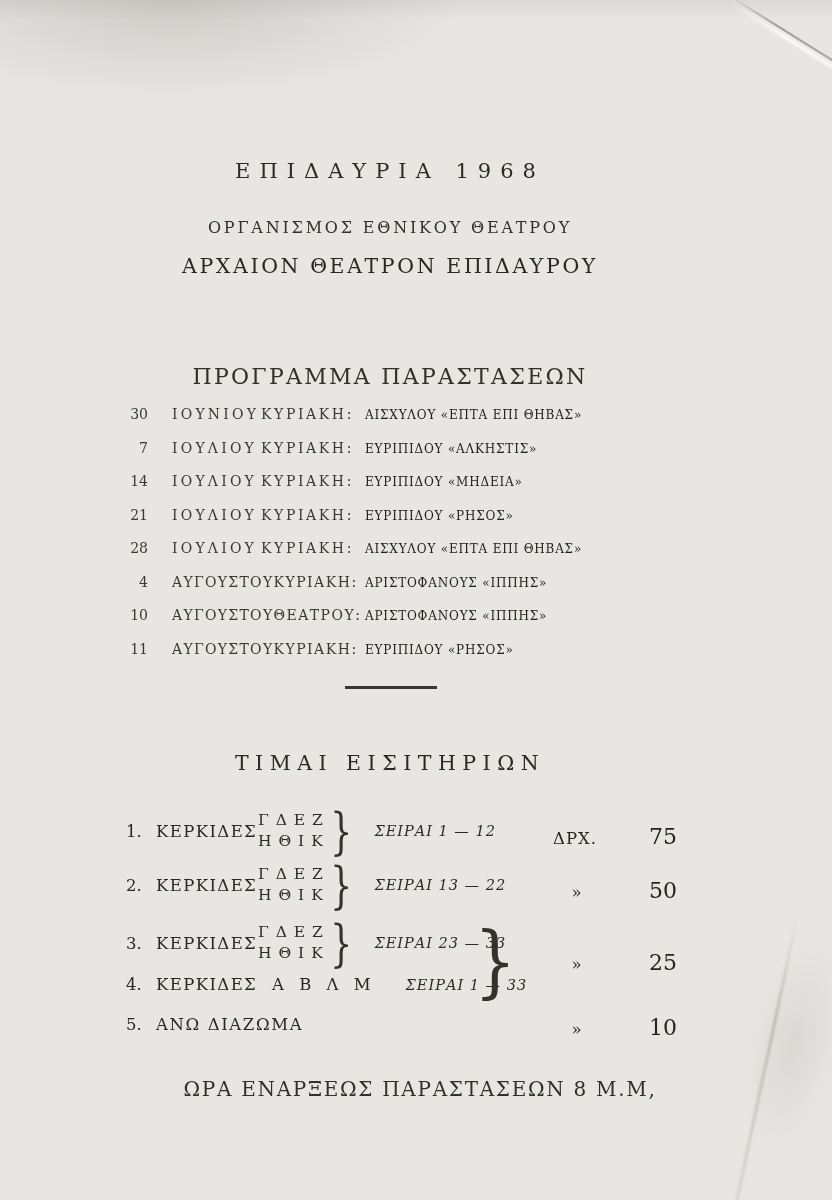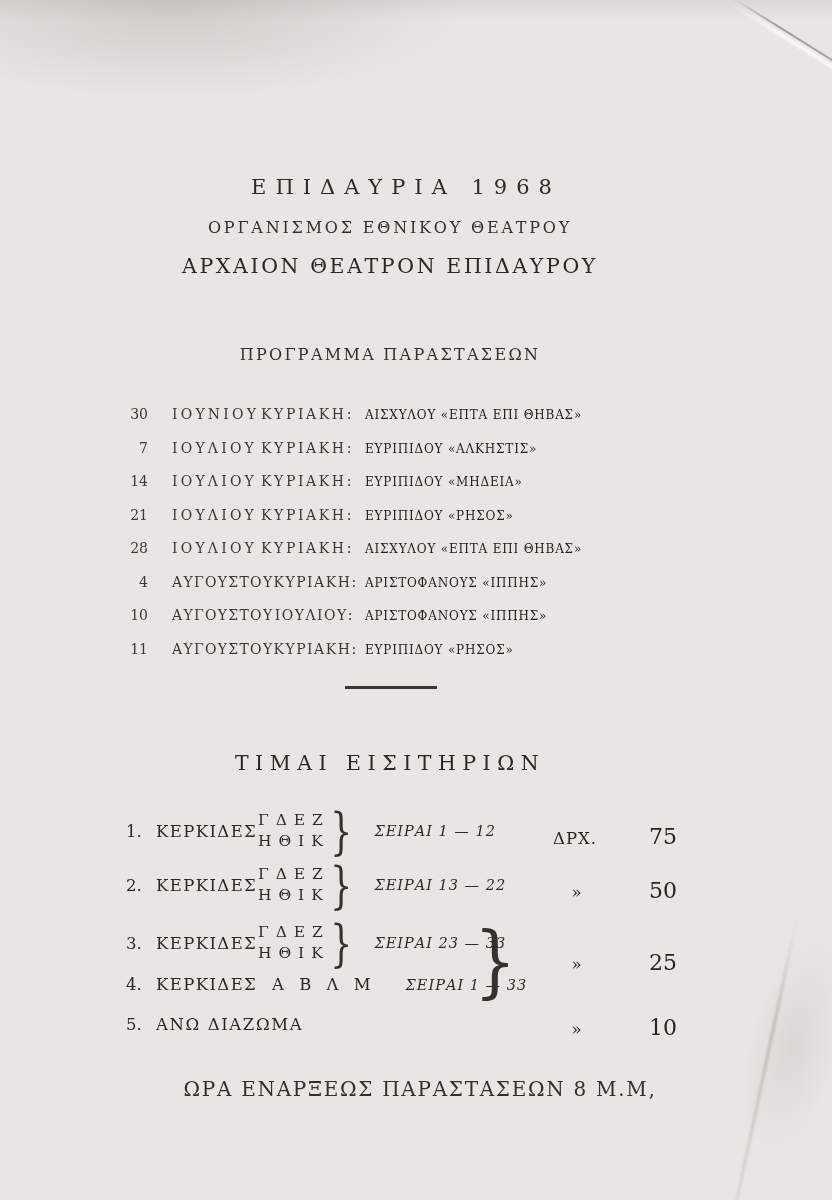--- a/index.html
+++ b/index.html
@@ -33,7 +33,7 @@
   .content{position:absolute;left:0;top:0;width:780px;height:1200px;}
 
   .center{width:100%;text-align:center;position:absolute;}
-  .festival{top:159px;font-size:21px;letter-spacing:9px;font-weight:normal;margin:16px;color:#2d2b26;}
+  .festival{top:159px;font-size:21px;letter-spacing:9px;font-weight:normal;margin:0;color:#2d2b26;}
   .org{top:218px;font-size:16px;letter-spacing:2.8px;color:#32302b;}
   .venue{top:254px;font-size:20.5px;letter-spacing:2.6px;color:#2a2823;}
   .program-title{top:345px;font-size:16px;letter-spacing:2.3px;color:#33312c;}

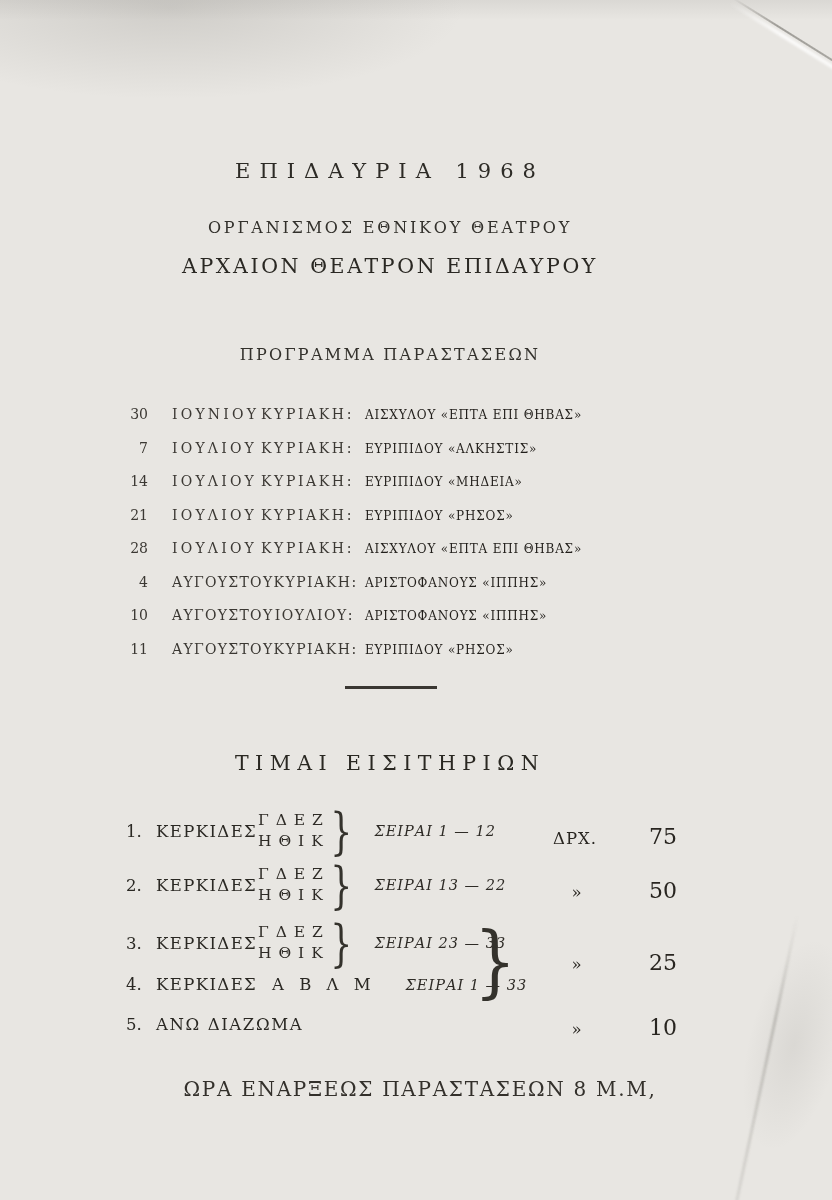--- a/index.html
+++ b/index.html
@@ -36,7 +36,7 @@
   .festival{top:159px;font-size:21px;letter-spacing:9px;font-weight:normal;margin:0;color:#2d2b26;}
   .org{top:218px;font-size:16px;letter-spacing:2.8px;color:#32302b;}
   .venue{top:254px;font-size:20.5px;letter-spacing:2.6px;color:#2a2823;}
-  .program-title{top:345px;font-size:16px;letter-spacing:2.3px;color:#33312c;}
+  .program-title{top:364px;font-size:22px;letter-spacing:2.3px;color:#33312c;}
 
   .schedule{position:absolute;left:124px;top:406px;}
   .srow{display:flex;align-items:baseline;margin-bottom:15.5px;line-height:17px;}

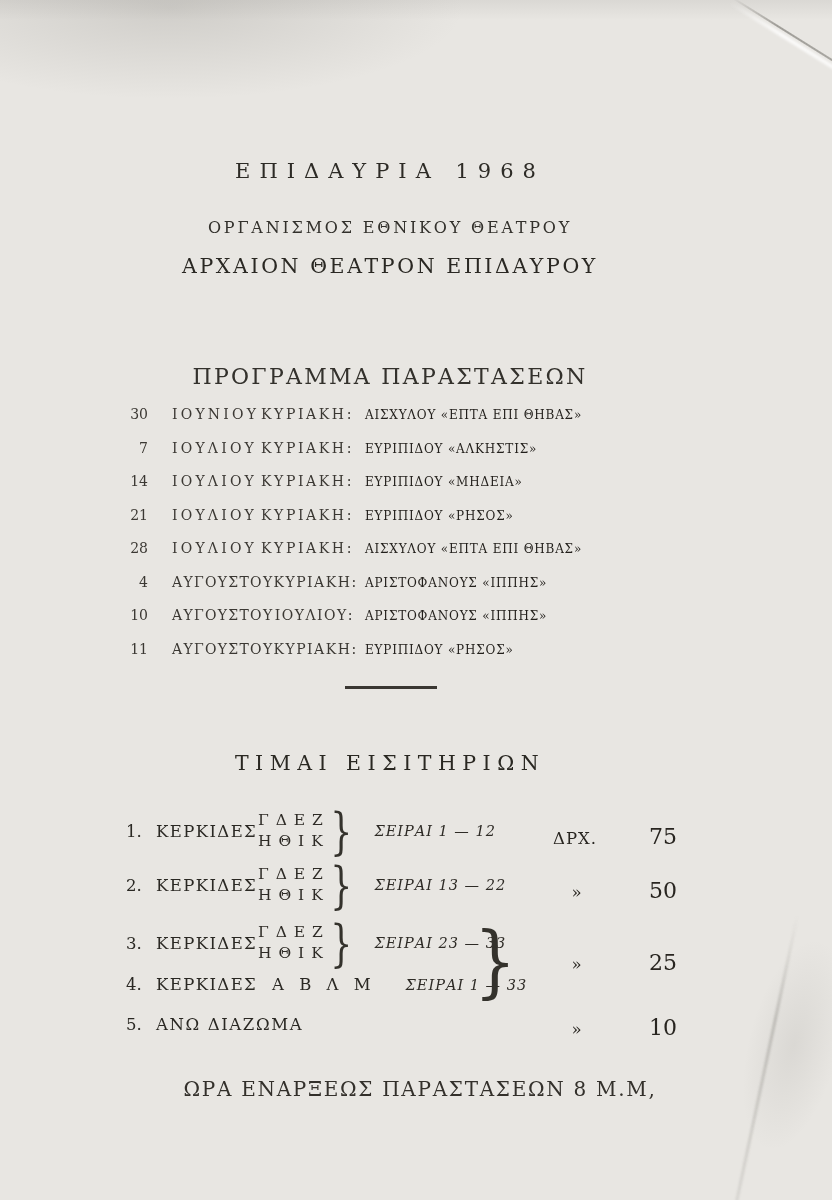--- a/index.html
+++ b/index.html
@@ -154,7 +154,7 @@
             <span class="snum">10</span>
             <span class="stext">
               <span class="smonth">ΑΥΓΟΥΣΤΟΥ</span>
-              <span class="swday">ΙΟΥΛΙΟΥ:</span>
+              <span class="swday">ΘΕΑΤΡΟΥ:</span>
             </span>
           </span>
         <span class="splay">ΑΡΙΣΤΟΦΑΝΟΥΣ «ΙΠΠΗΣ»</span>

